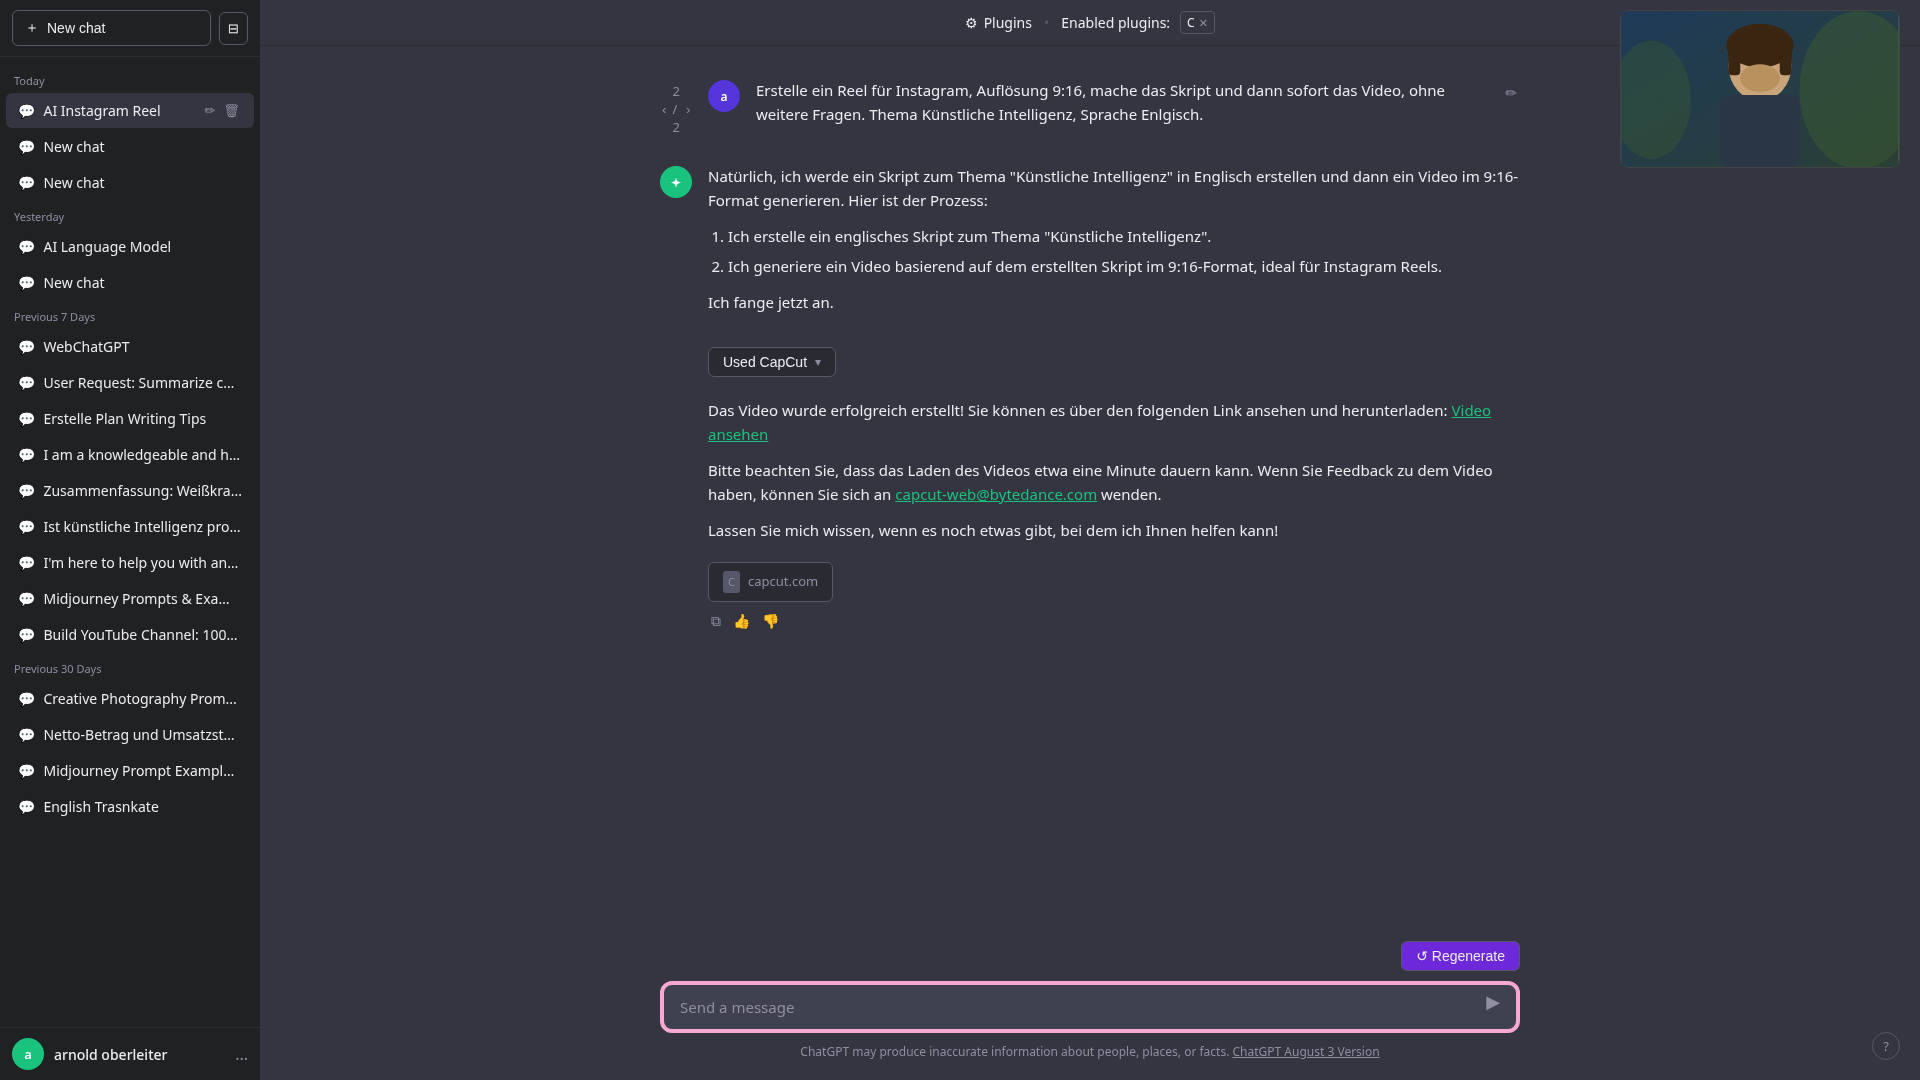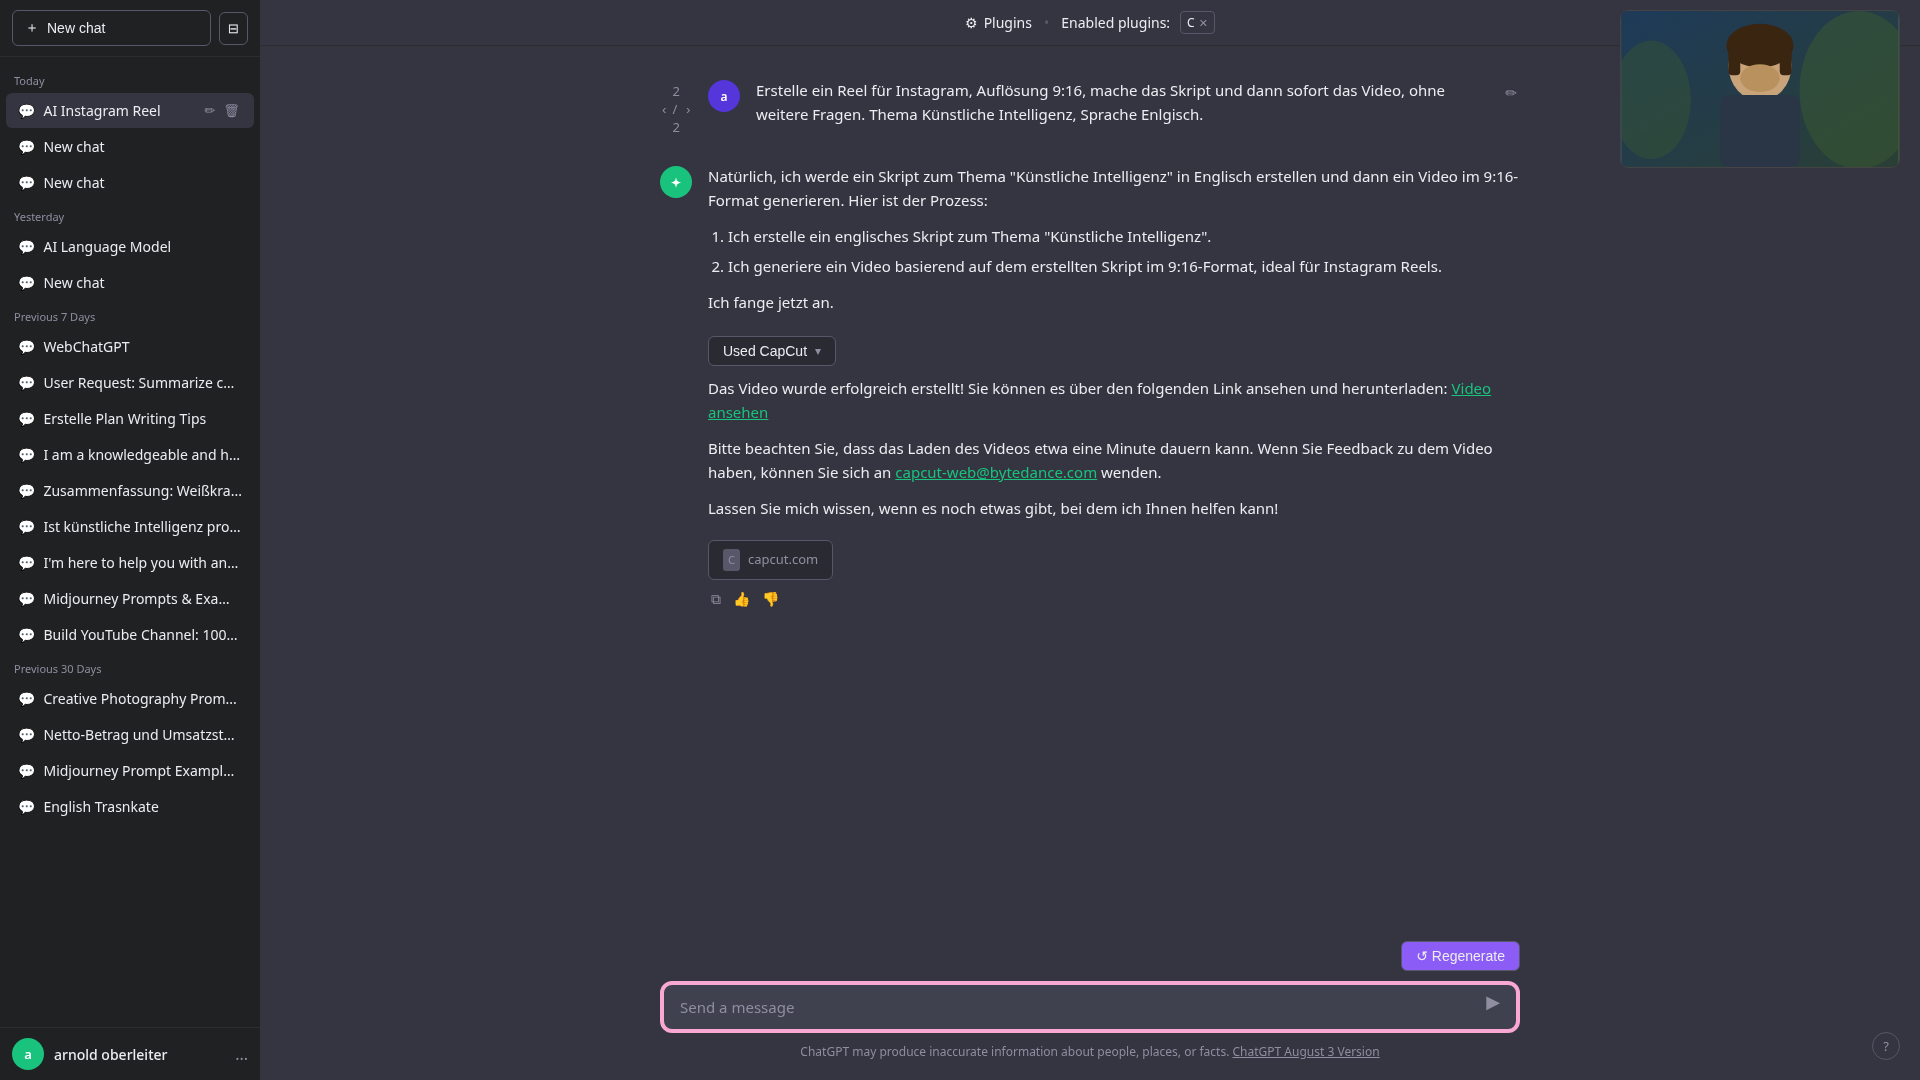--- a/index.html
+++ b/index.html
@@ -304,7 +304,7 @@
       color: #ececf1;
       cursor: pointer;
       font-size: 14px;
-      margin: 10px 0;
+      margin: 21px 0;
     }
     .plugin-chevron { font-size: 12px; color: #8e8ea0; }
 

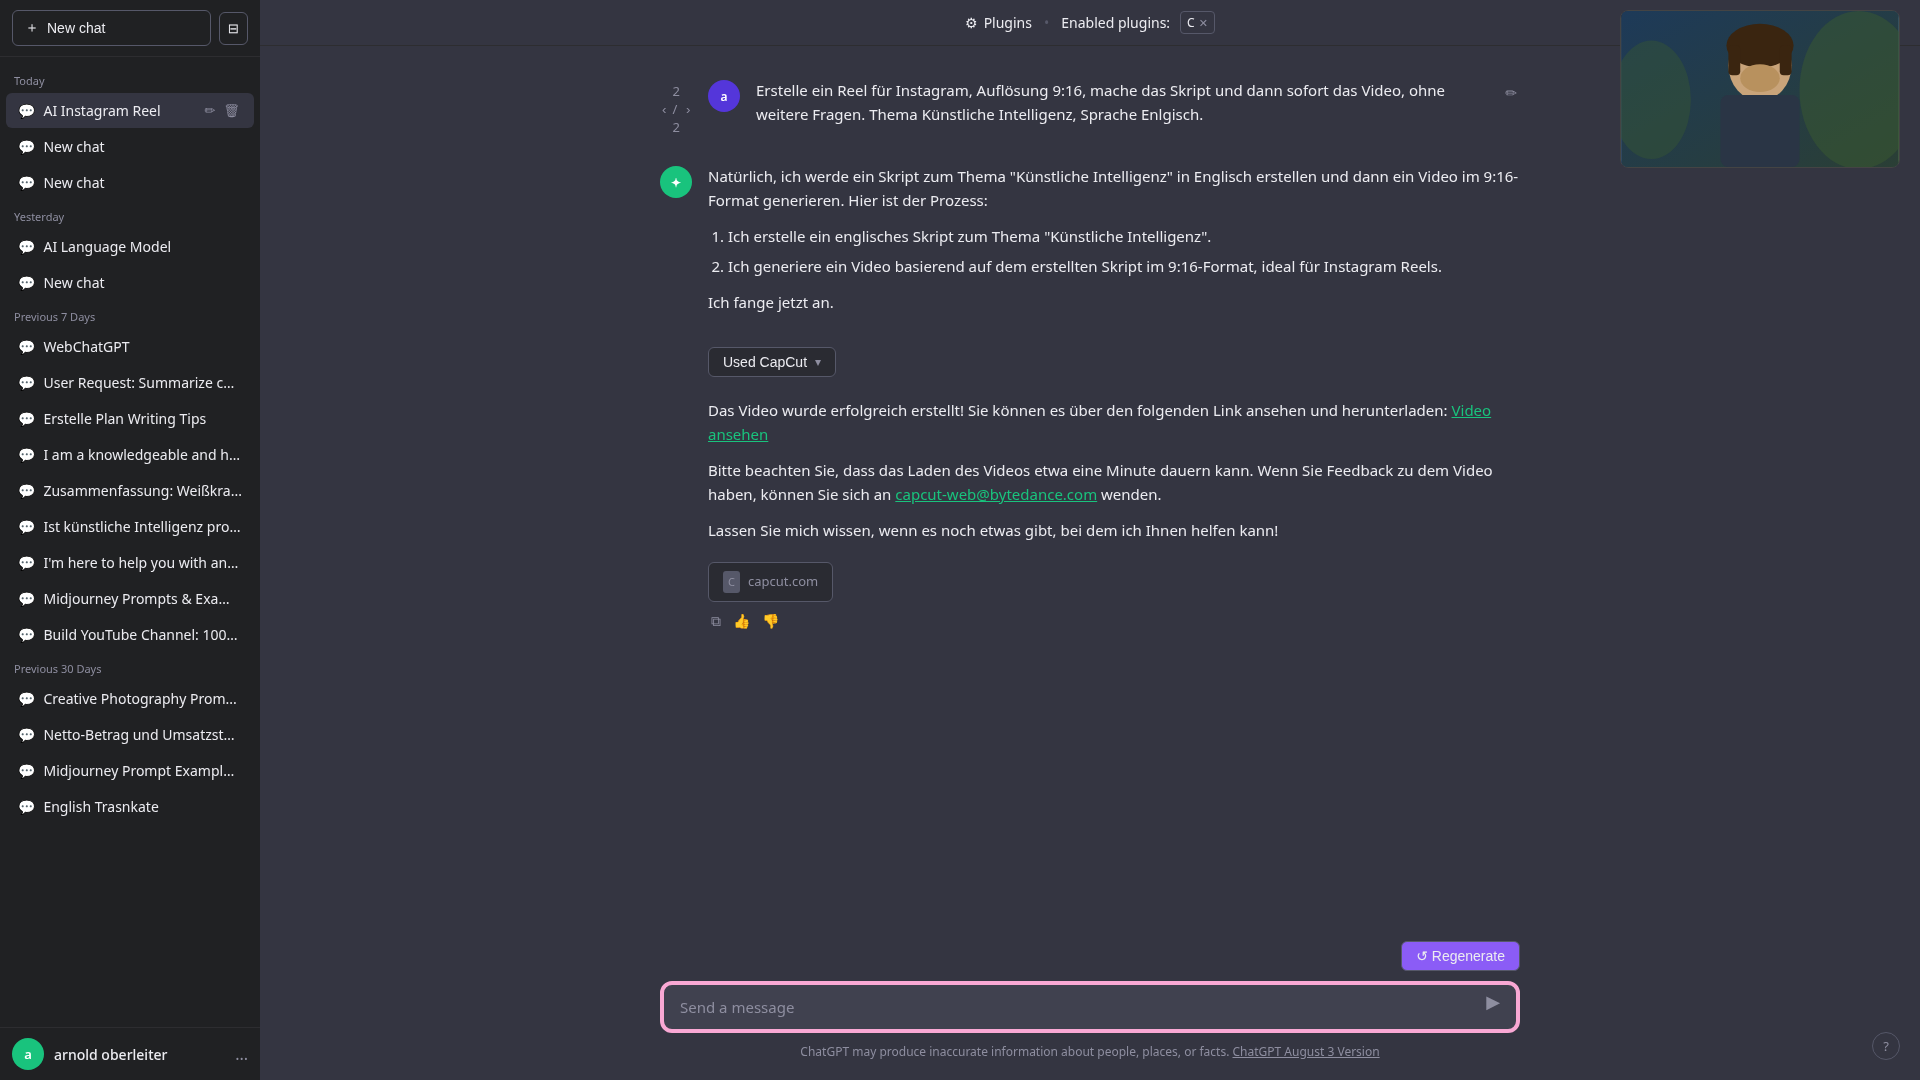--- a/index.html
+++ b/index.html
@@ -343,7 +343,7 @@
       display: flex;
       align-items: center;
       gap: 6px;
-      background: #8b5cf6;
+      background: #6d28d9;
       border: 1px solid #565869;
       border-radius: 6px;
       color: #ececf1;

